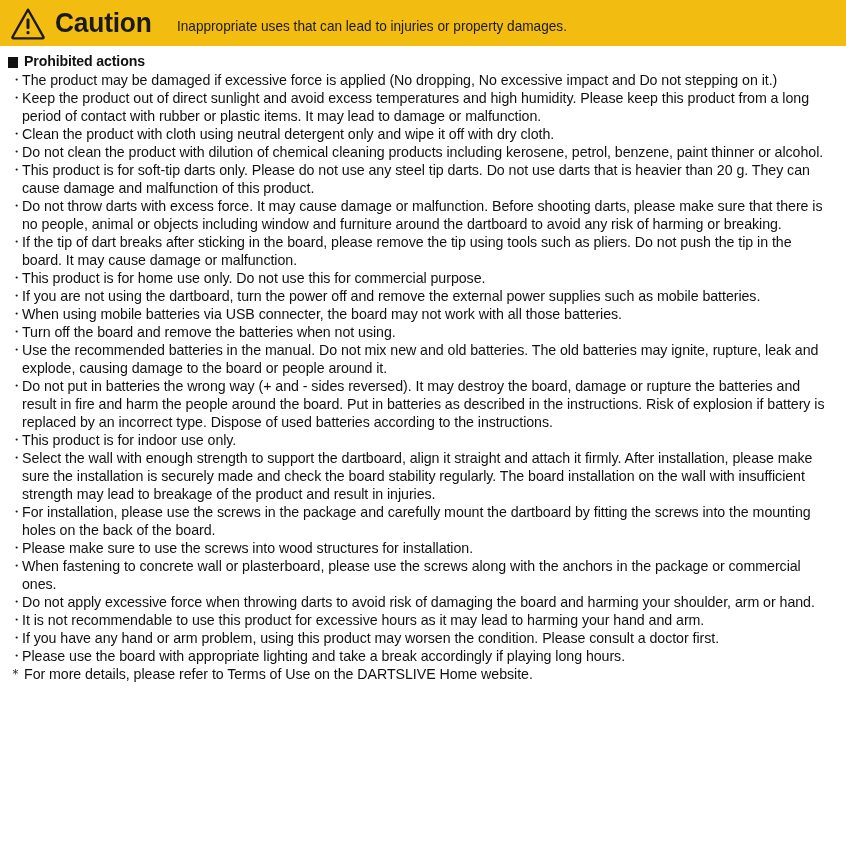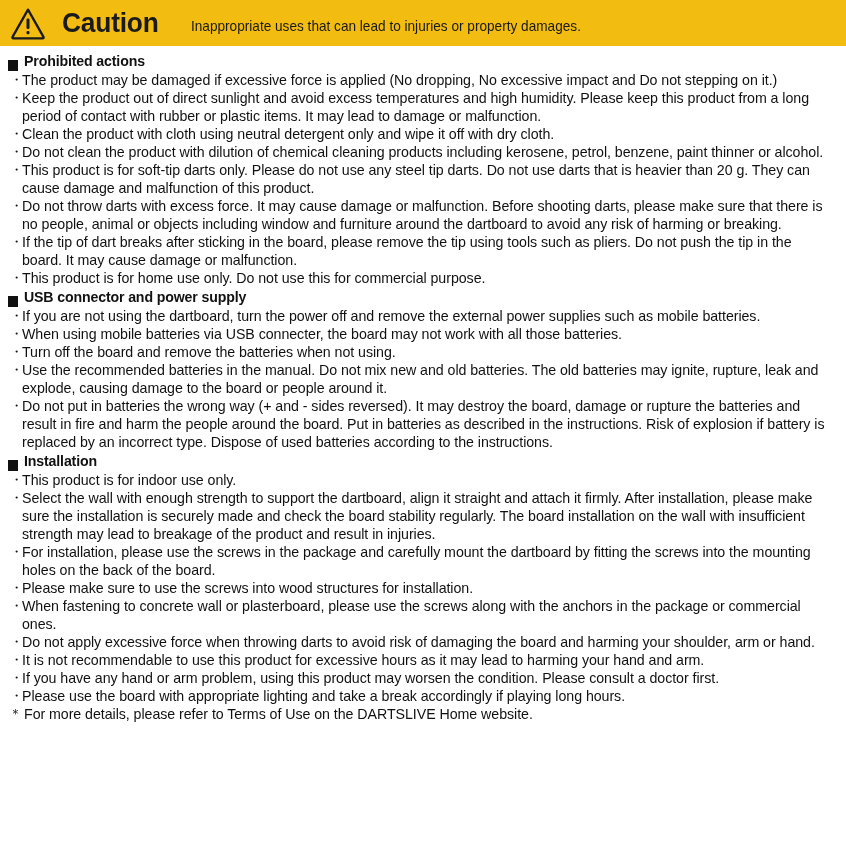--- a/index.html
+++ b/index.html
@@ -23,7 +23,7 @@
     display: flex;
     align-items: center;
     padding-left: 10px;
-    gap: 16px;
+    gap: 9px;
   }
   .warn-icon {
     width: 36px;

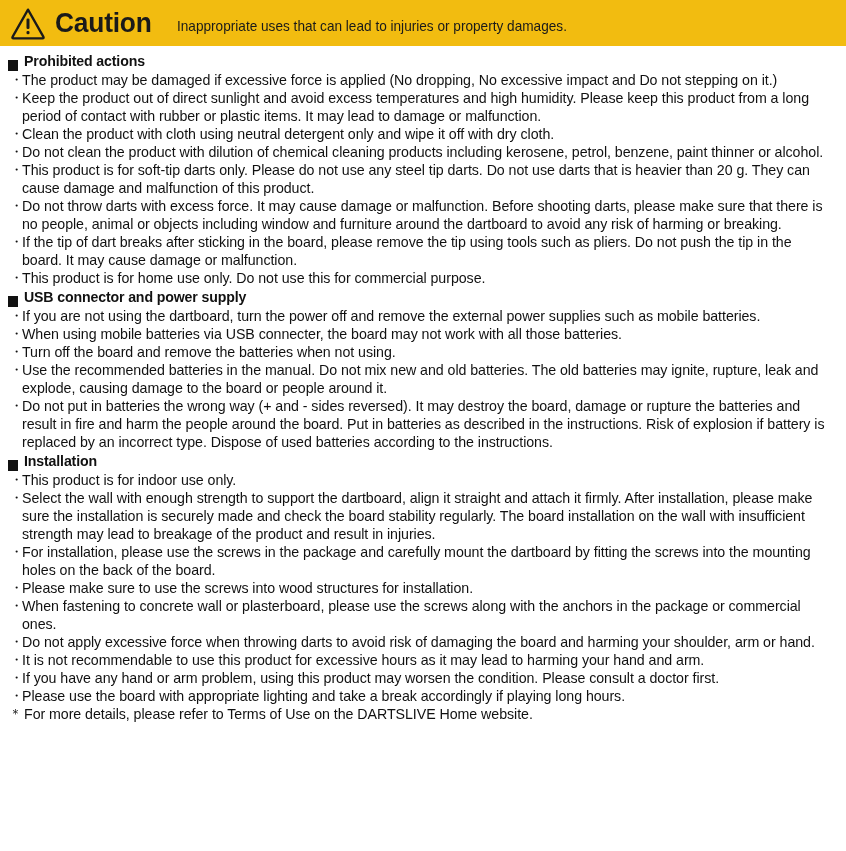--- a/index.html
+++ b/index.html
@@ -60,7 +60,7 @@
 
   .section-head {
     display: flex;
-    align-items: flex-end;
+    align-items: center;
     gap: 6px;
     margin: 1px 0 1px 0;
     height: 18px;

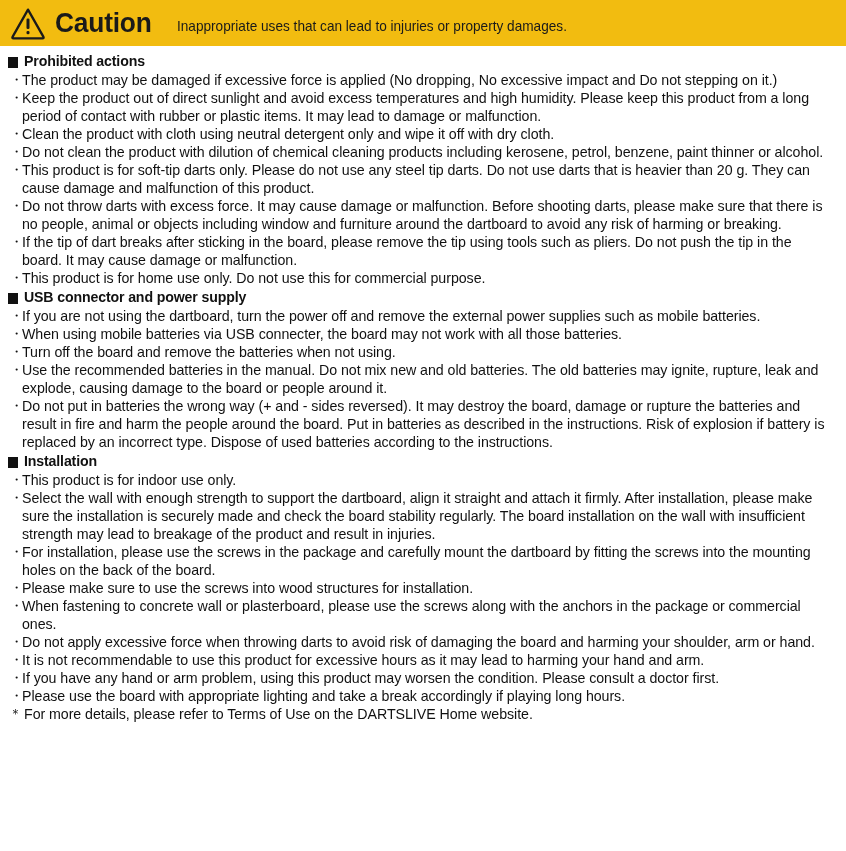--- a/index.html
+++ b/index.html
@@ -166,10 +166,6 @@
         <span class="bullet-mark">・</span>
         <span class="bullet-text">This product is for home use only. Do not use this for commercial purpose.</span>
       </div>
-      <div class="section-head">
-        <span class="sq"></span>
-        <span class="section-head-label">USB connector and power supply</span>
-      </div>
       <div class="bullet-row">
         <span class="bullet-mark">・</span>
         <span class="bullet-text">If you are not using the dartboard, turn the power off and remove the external power supplies such as mobile batteries.</span>

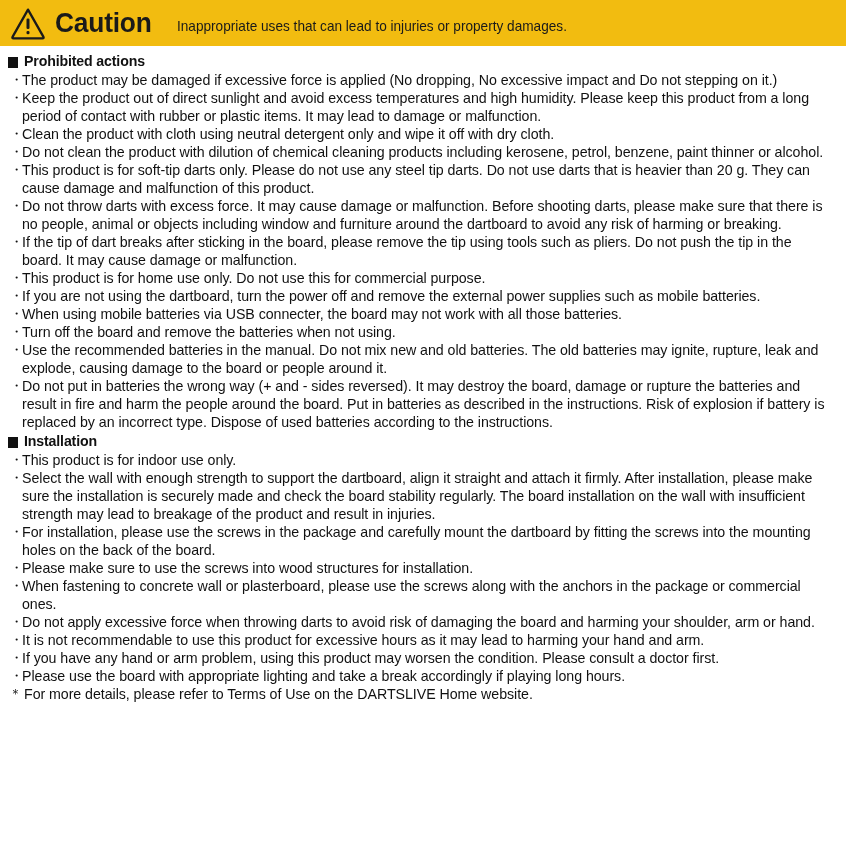--- a/index.html
+++ b/index.html
@@ -186,10 +186,6 @@
         <span class="bullet-mark">・</span>
         <span class="bullet-text">Do not put in batteries the wrong way (+ and - sides reversed). It may destroy the board, damage or rupture the batteries and result in fire and harm the people around the board. Put in batteries as described in the instructions. Risk of explosion if battery is replaced by an incorrect type. Dispose of used batteries according to the instructions.</span>
       </div>
-      <div class="section-head">
-        <span class="sq"></span>
-        <span class="section-head-label">Installation</span>
-      </div>
       <div class="bullet-row">
         <span class="bullet-mark">・</span>
         <span class="bullet-text">This product is for indoor use only.</span>

